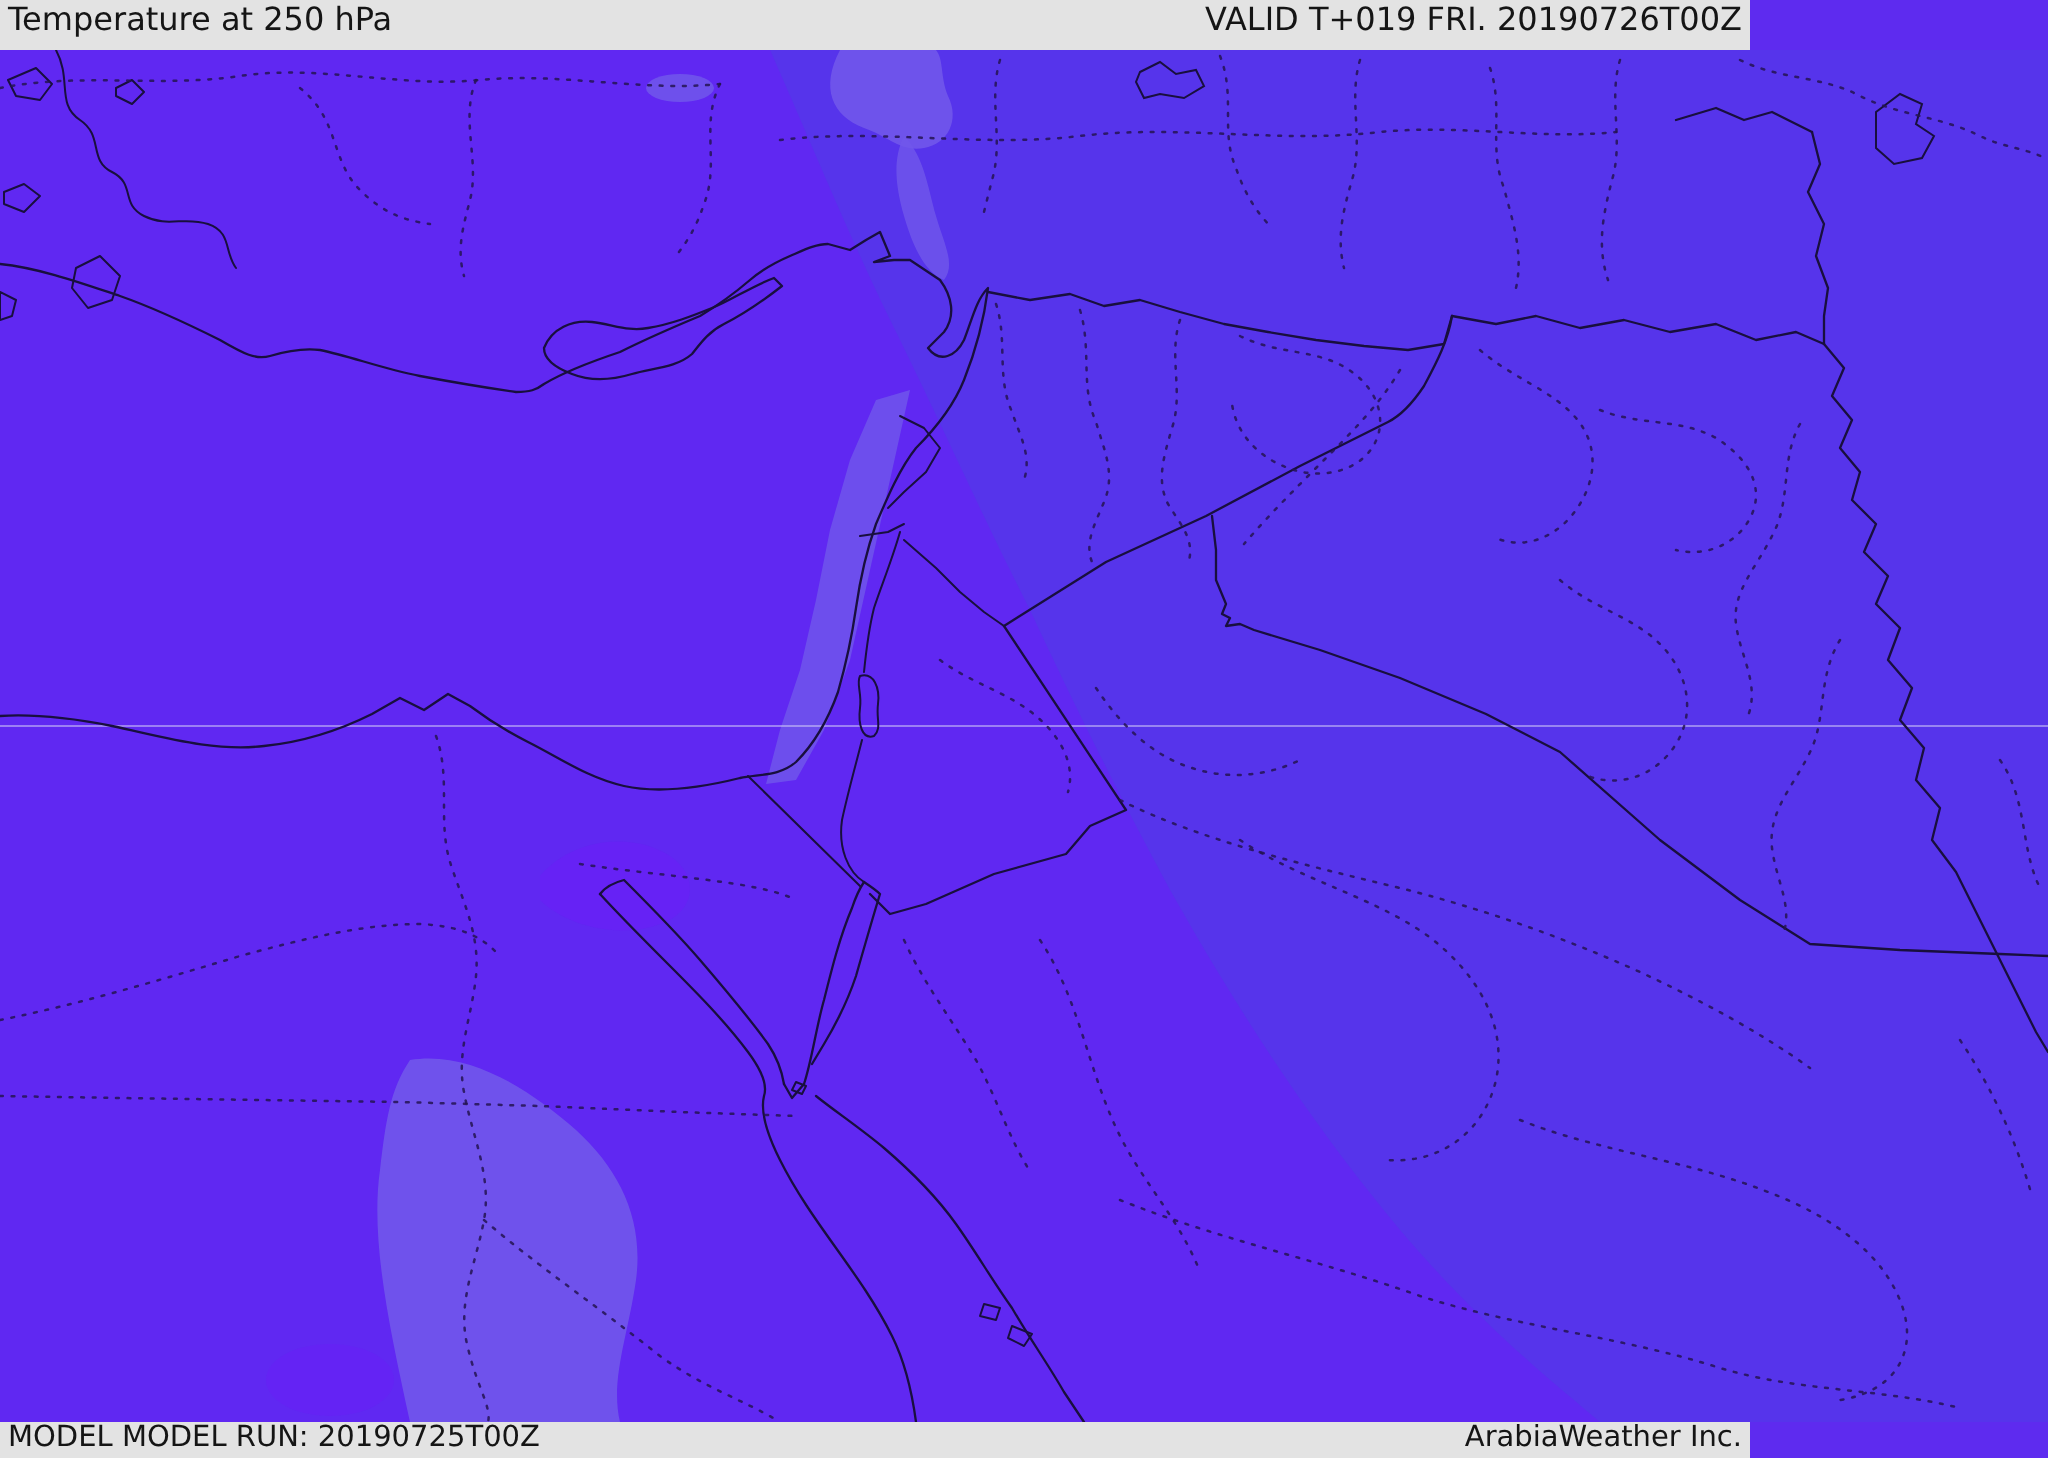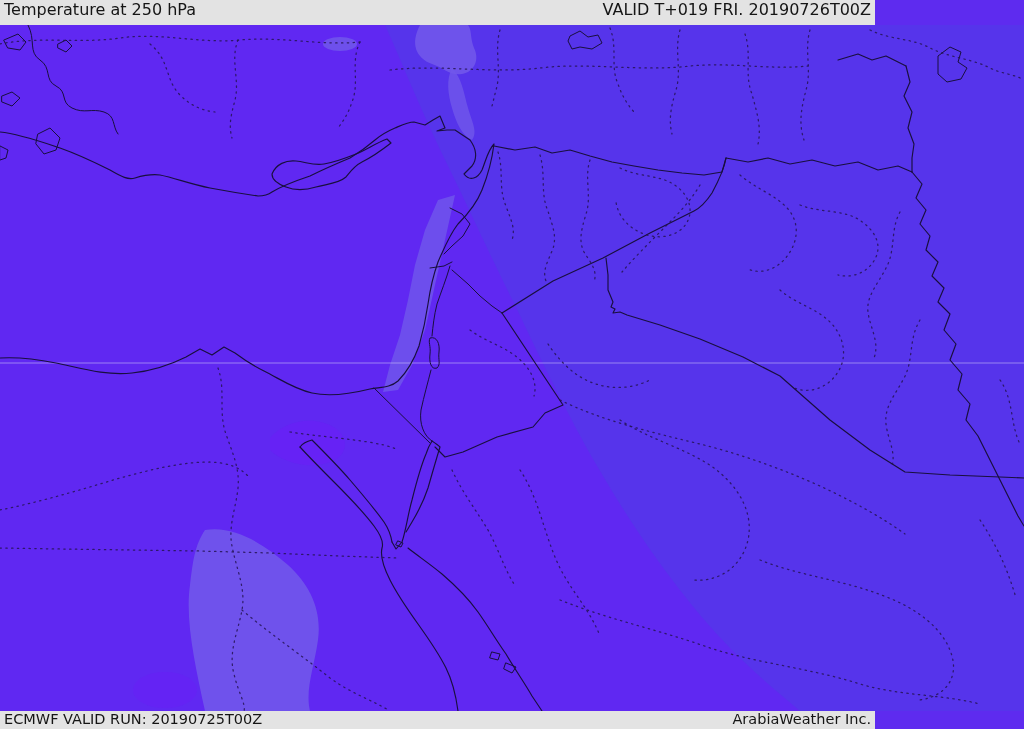--- a/index.html
+++ b/index.html
@@ -191,7 +191,7 @@
   </div>
 
   <div class="bar" id="bottombar">
-    <span>ECMWF VALID RUN: 20190725T00Z</span>
+    <span>MODEL MODEL RUN: 20190725T00Z</span>
     <span>ArabiaWeather Inc.</span>
   </div>
 

